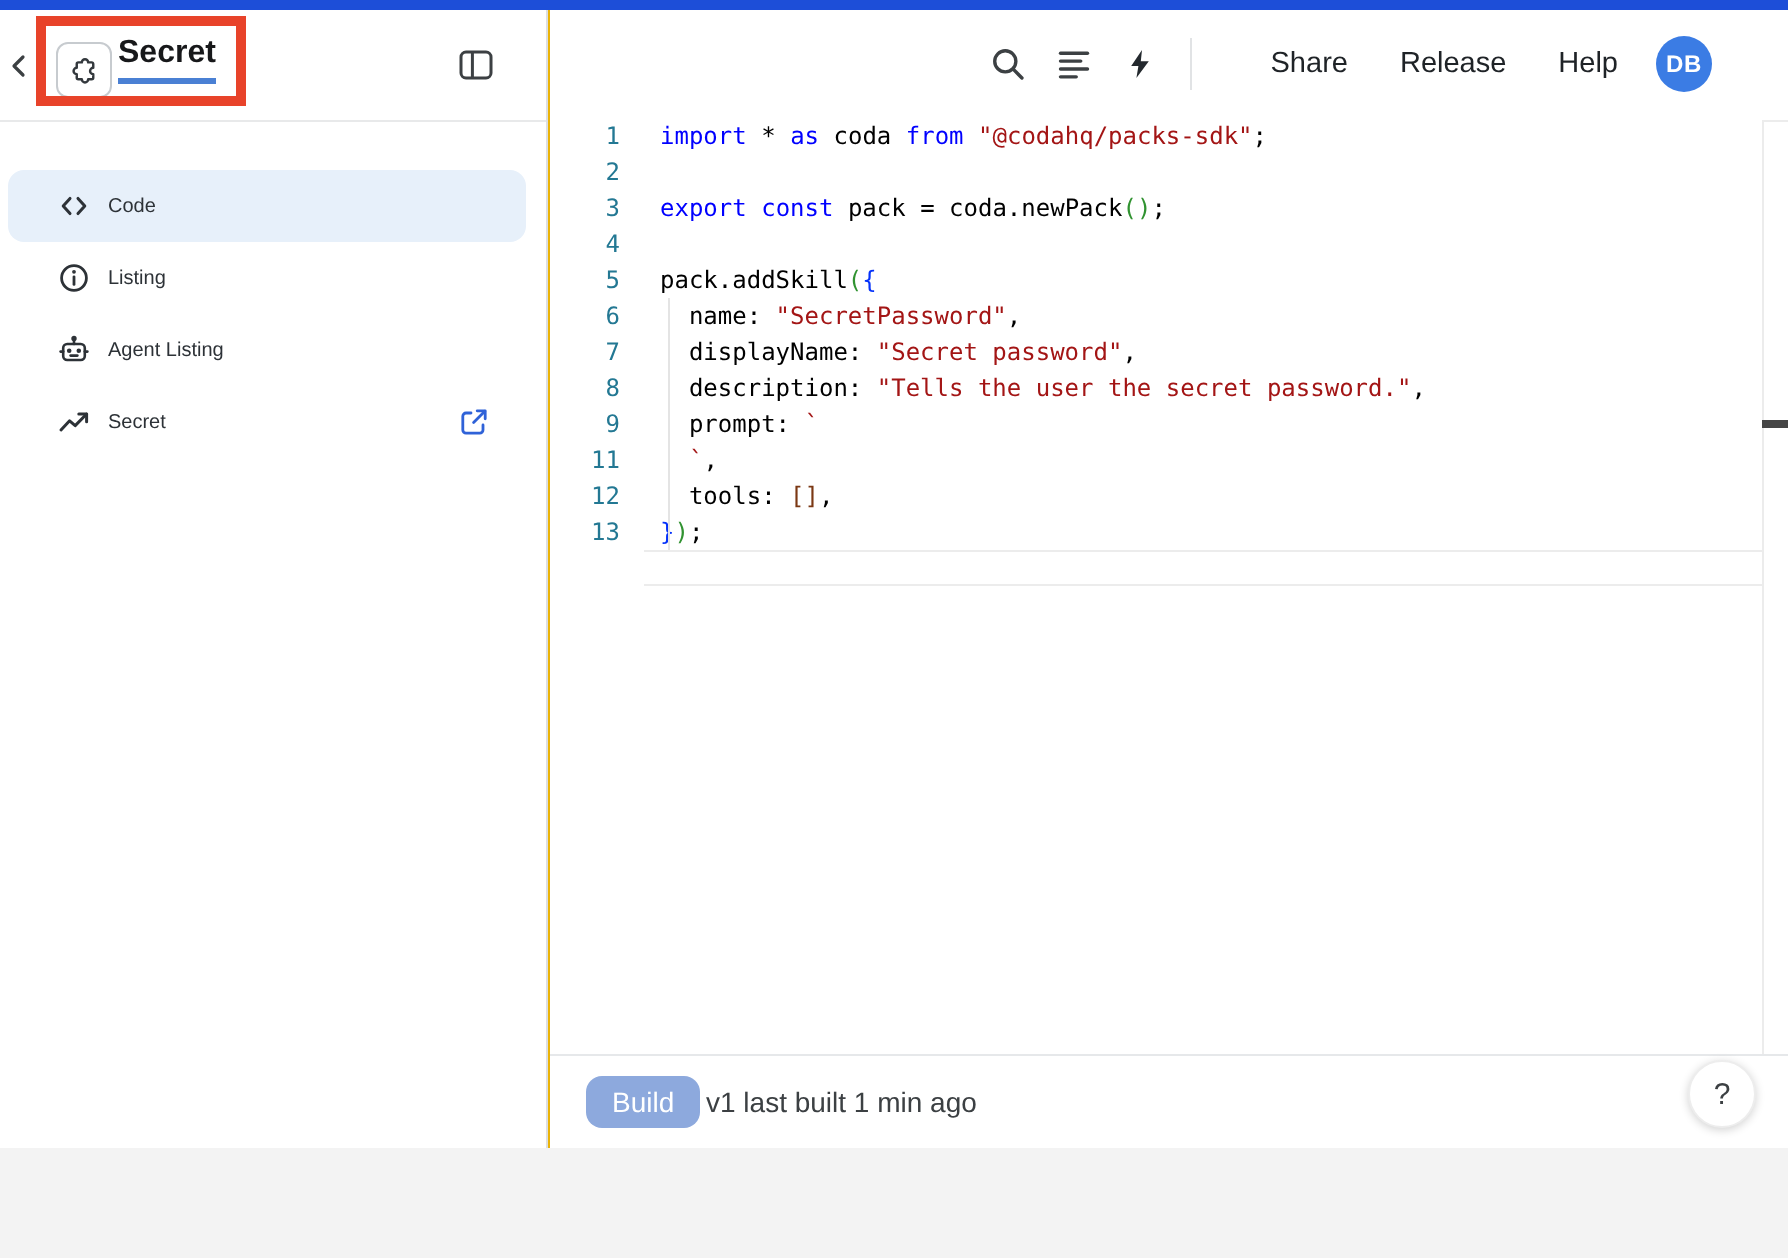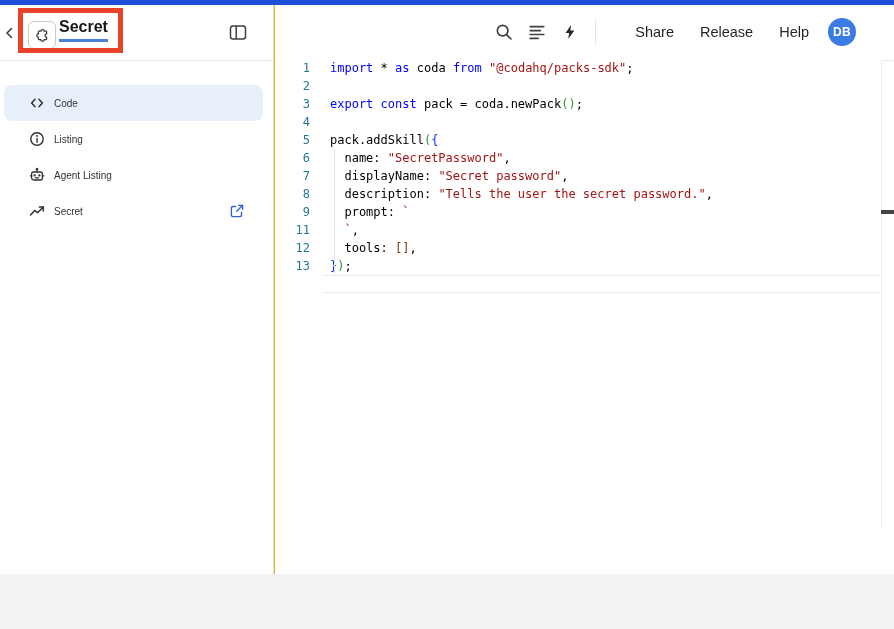--- a/index.html
+++ b/index.html
@@ -187,6 +187,11 @@
       <div class="ruler-cursor"></div>
     </div>
 
+    <footer class="footer">
+      <button class="build-btn">Build</button>
+      <span class="build-status">v1 last built 1 min ago</span>
+      <span class="help-fab">?</span>
+    </footer>
 
   </div>
 </div>

